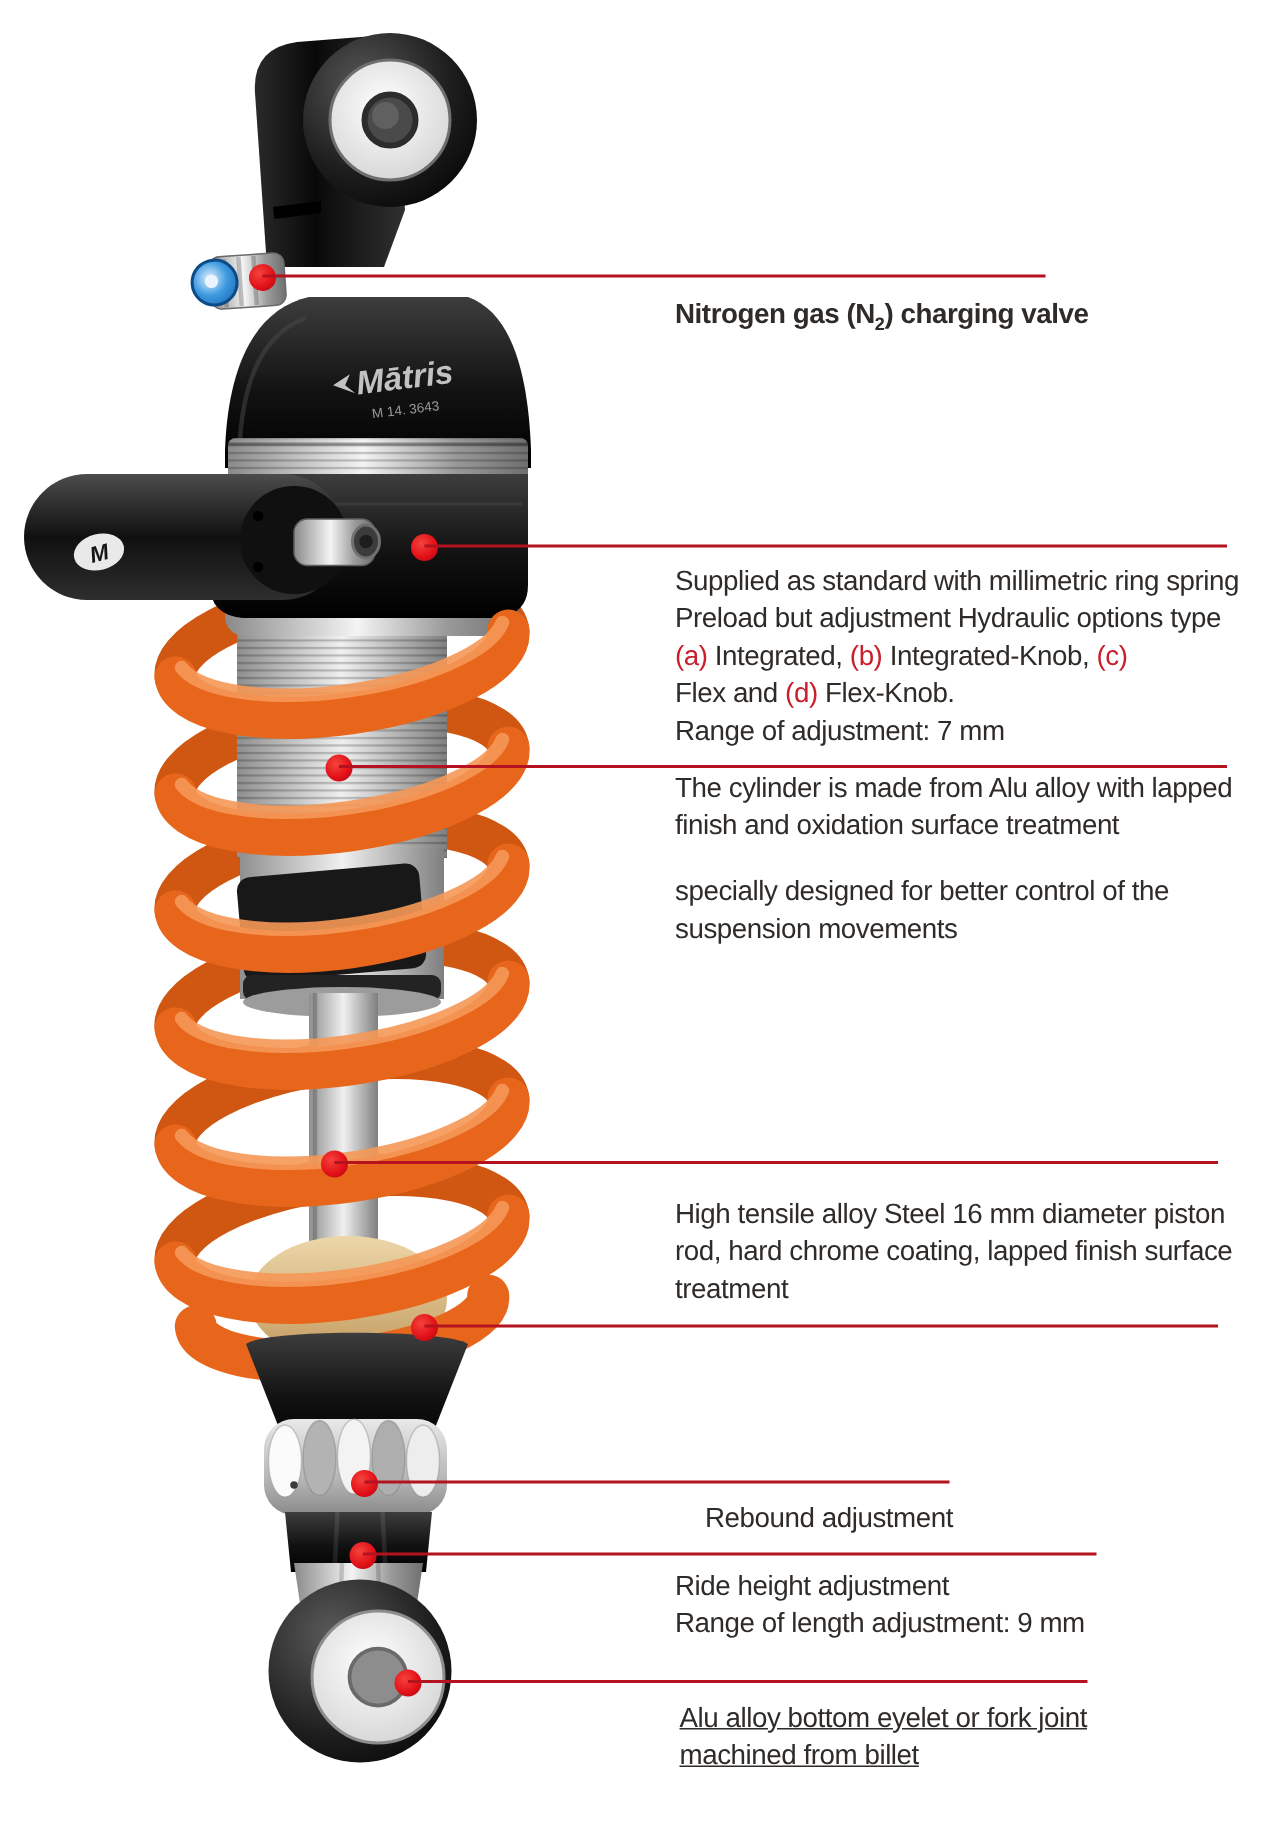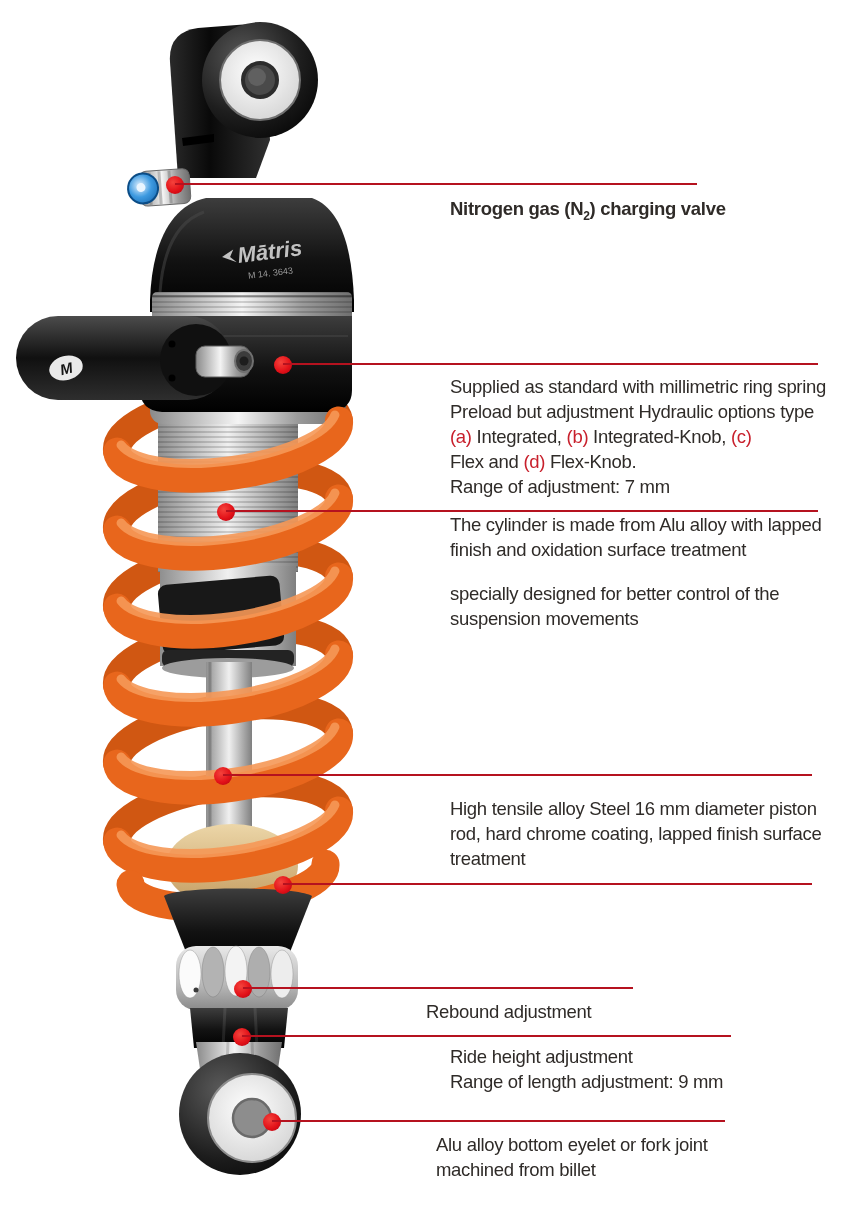--- a/index.html
+++ b/index.html
@@ -263,7 +263,7 @@
   </div>
 
 
-  <div class="co-text" style="left:426px;top:999px;">
+  <div class="co-text" style="left:470px;top:999px;">
     <div class="ln">Rebound adjustment</div>
   </div>
 

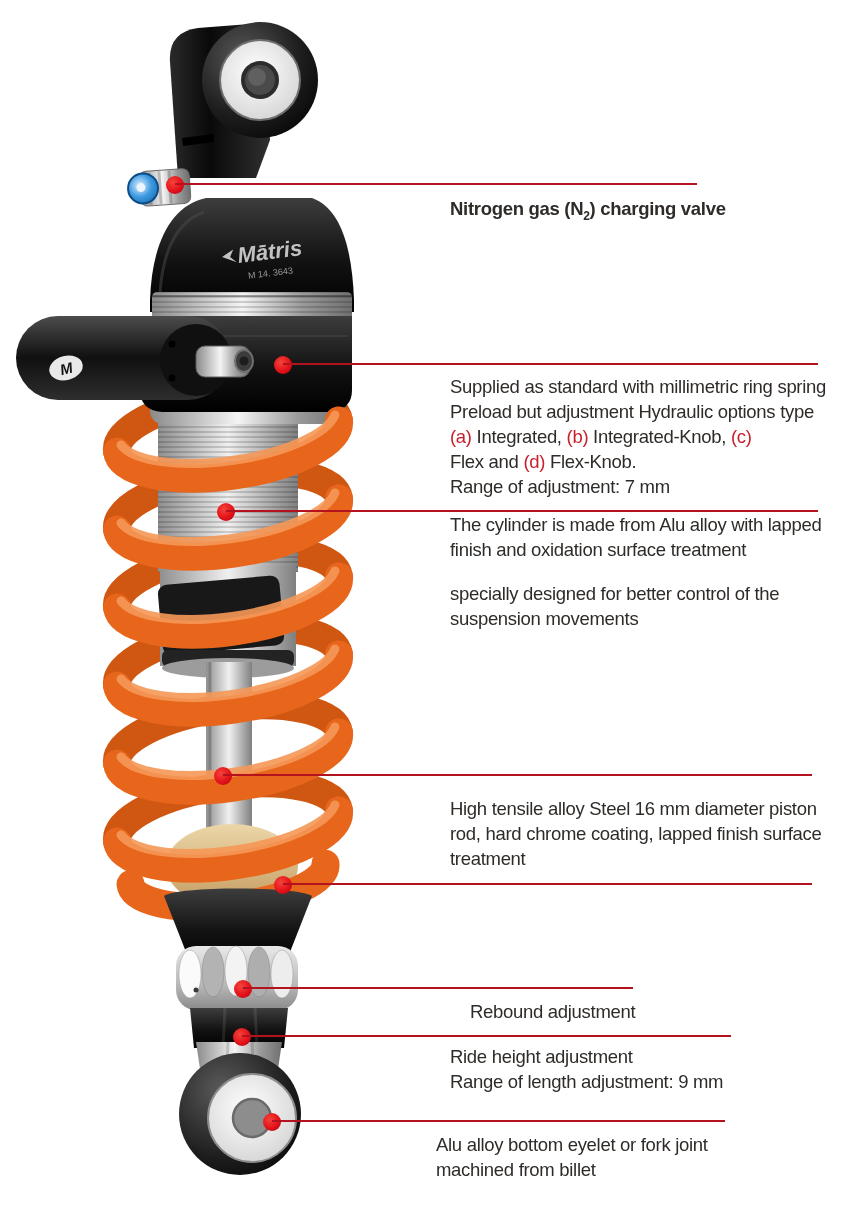--- a/index.html
+++ b/index.html
@@ -272,7 +272,7 @@
     <div class="ln">Range of length adjustment: 9 mm</div>
   </div>
 
-  <div class="co-text" style="left:436px;top:1132px;">
+  <div class="co-text" style="left:453px;top:1132px;text-decoration:underline;">
     <div class="ln">Alu alloy bottom eyelet or fork joint</div>
     <div class="ln">machined from billet</div>
   </div>

